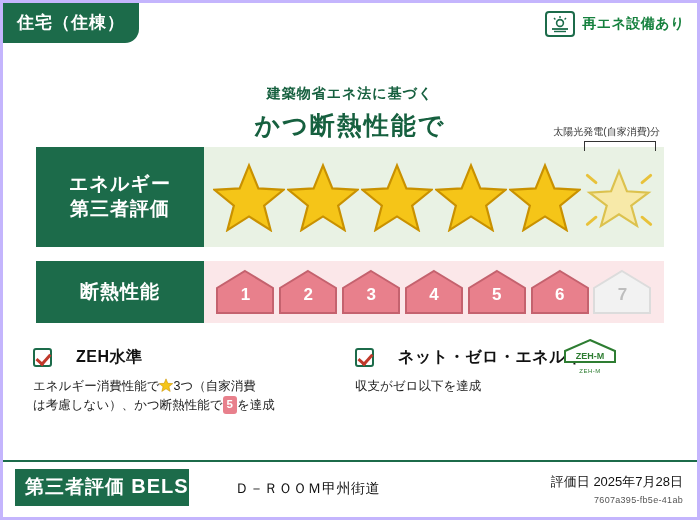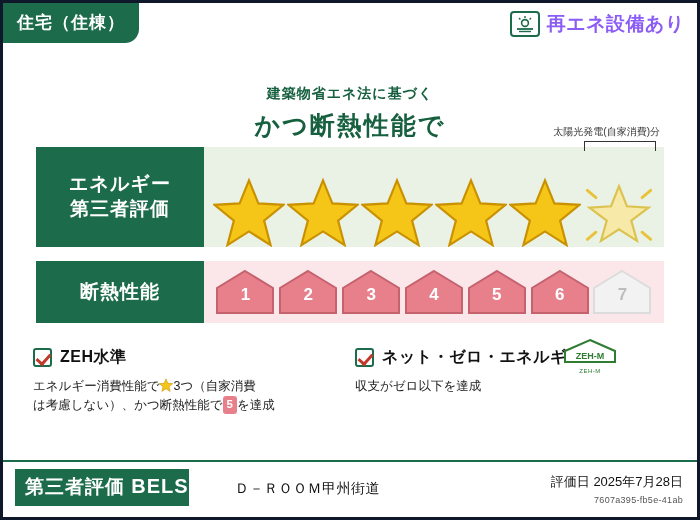--- a/index.html
+++ b/index.html
@@ -12,7 +12,7 @@
   }
   .page{
     position:absolute;inset:0;
-    border:3px solid #0f172a;
+    border:3px solid #c4b5fd;
     box-sizing:border-box;
     background:#fff;
   }

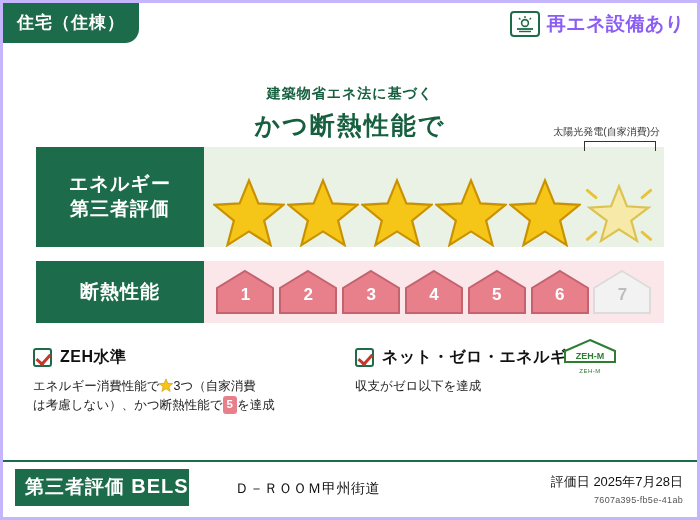--- a/index.html
+++ b/index.html
@@ -40,7 +40,7 @@
     box-sizing:border-box;
   }
   .hdr-right .label{
-    font-size:19px;color:#8b5cf6;font-weight:bold;letter-spacing:.5px;
+    font-size:14px;color:#15803d;font-weight:bold;letter-spacing:.5px;
   }
   
   .title-wrap{

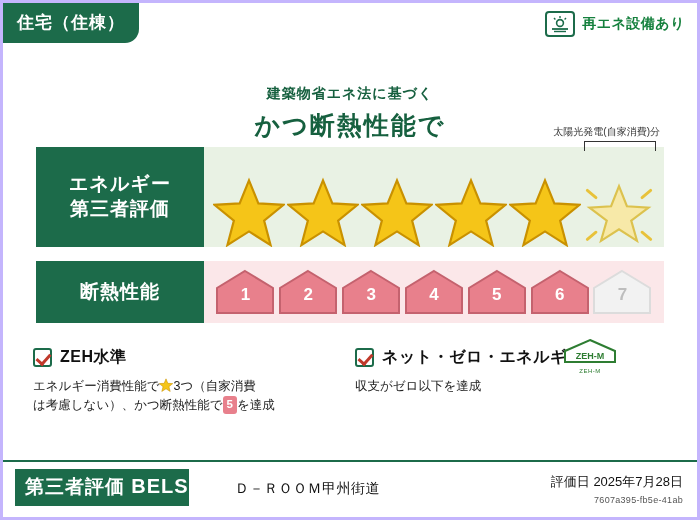--- a/index.html
+++ b/index.html
@@ -67,7 +67,7 @@
   }
   .band-body{flex:1;position:relative;}
   .energy{top:144px;height:100px;}
-  .energy .band-body{background:#e9f2e4;display:flex;align-items:flex-end;justify-content:space-around;padding:0 8px;}
+  .energy .band-body{background:#e9f2e4;display:flex;align-items:center;justify-content:space-around;padding:0 8px;}
   .insul{top:258px;height:62px;}
   .insul .band-body{background:#fbe7e9;display:flex;align-items:center;justify-content:space-around;padding:0 10px;}
 

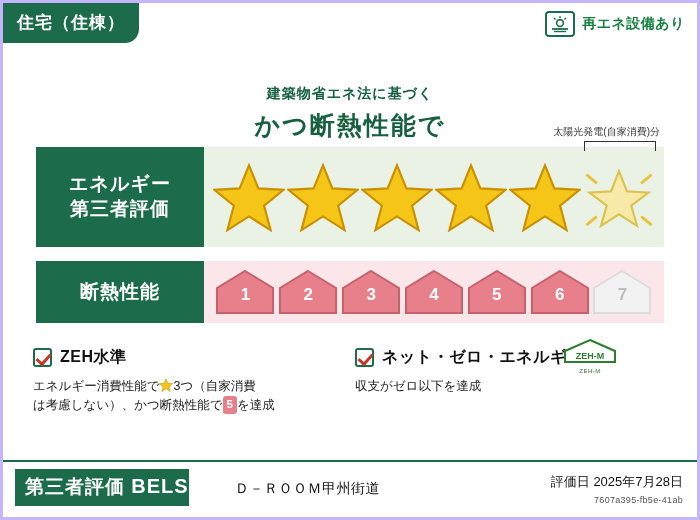--- a/index.html
+++ b/index.html
@@ -95,7 +95,7 @@
   .crit{position:absolute;top:344px;font-size:13px;color:#222;}
   .crit.left{left:30px;width:300px;}
   .crit.right{left:352px;width:320px;}
-  .crit-head{display:flex;align-items:center;gap:8px;}
+  .crit-head{display:flex;align-items:center;gap:24px;}
   .check{
     width:19px;height:19px;border:2px solid #1c6b4a;border-radius:3px;background:#fff;
     position:relative;flex:none;box-sizing:border-box;

